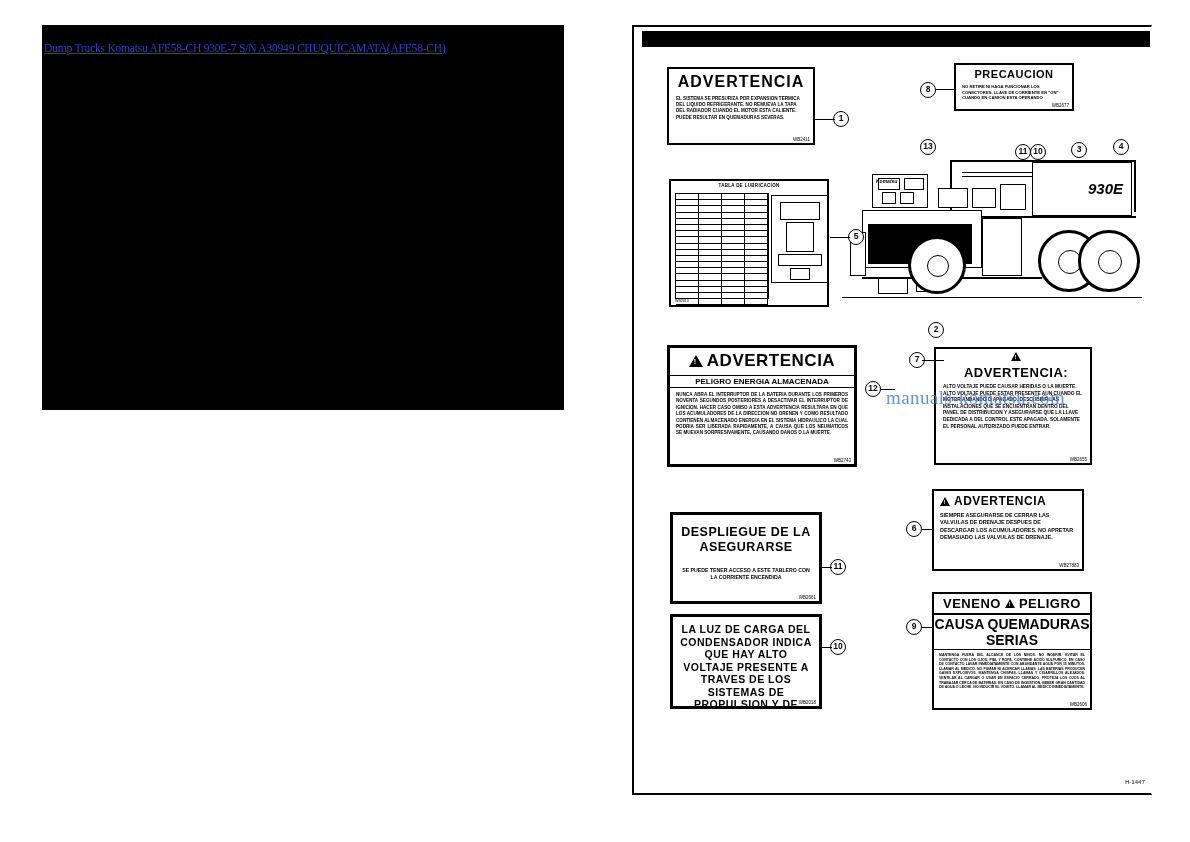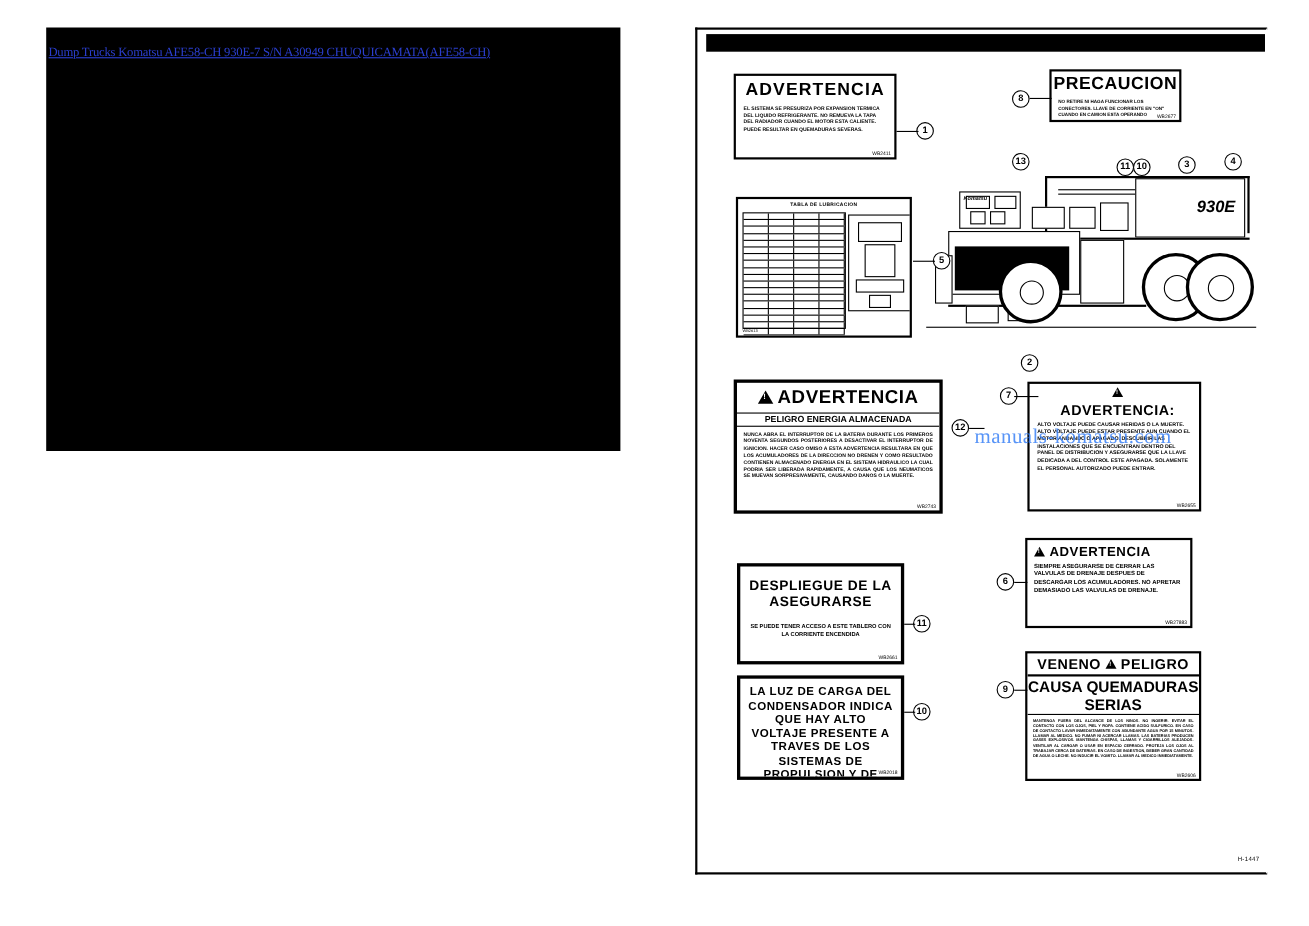--- a/index.html
+++ b/index.html
@@ -129,7 +129,7 @@
   #decal-precaucion {
     left: 320px; top: 36px; width: 120px; height: 48px;
   }
-  #decal-precaucion .title { font-size: 16px; margin-top: 3px; }
+  #decal-precaucion .title { font-size: 11px; margin-top: 3px; }
   #decal-precaucion .body {
     font-size: 4.2px; line-height: 5.6px; margin: 4px 6px 0 6px;
   }

